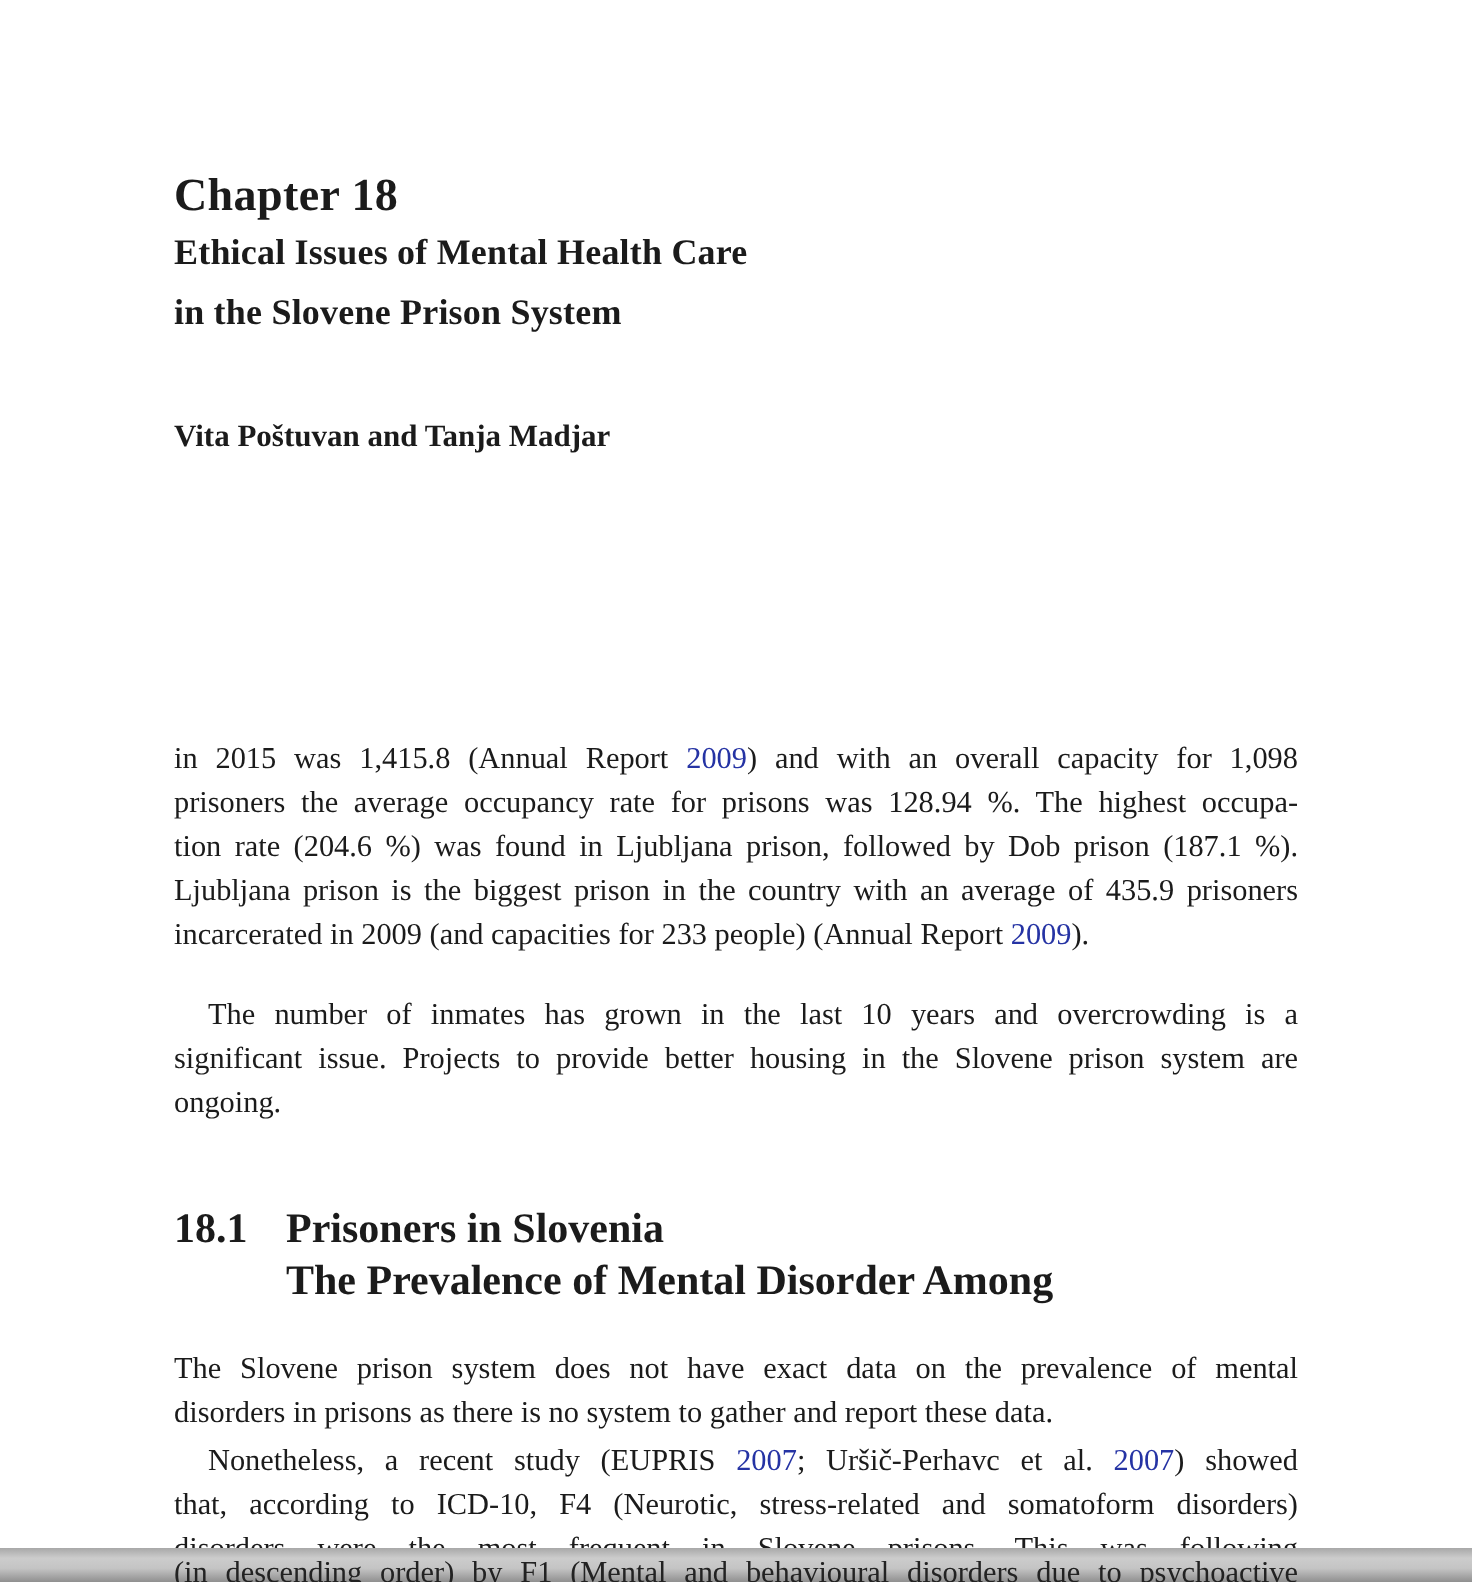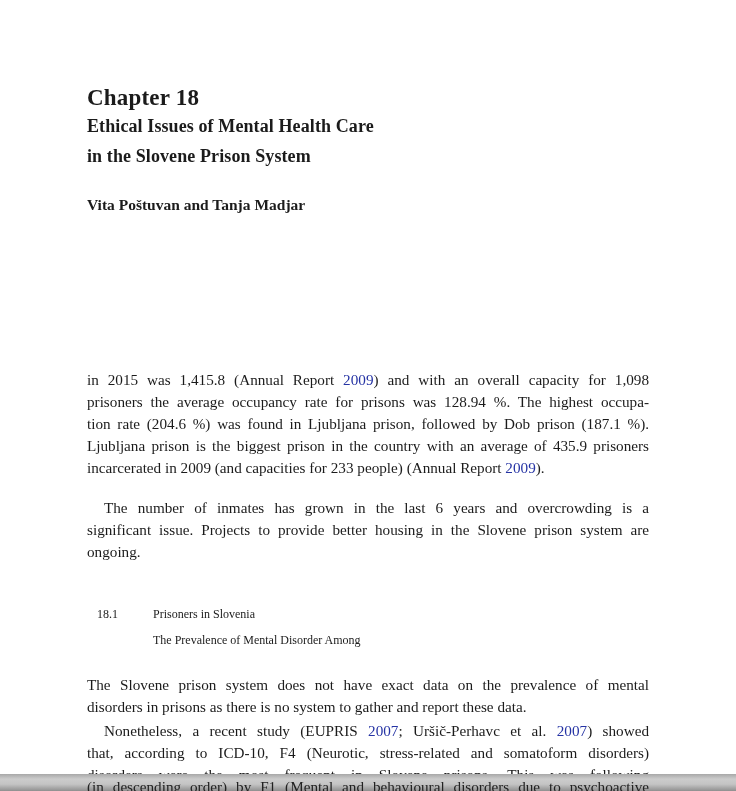--- a/index.html
+++ b/index.html
@@ -38,7 +38,7 @@
   .authors {
     position: absolute;
     left: 87px;
-    top: 196px;
+    top: 210px;
     font-size: 15.5px;
     font-weight: bold;
   }

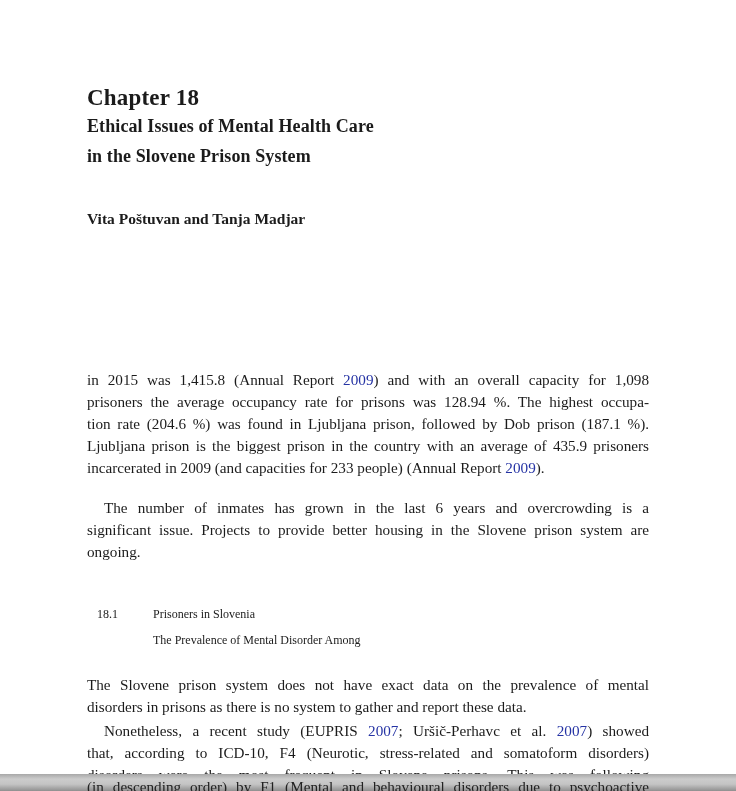--- a/index.html
+++ b/index.html
@@ -123,7 +123,7 @@
     </div>
 
   <div class="para p2">
-      <div class="line indent"><span>The number of inmates has grown in the last 6 years and overcrowding is a</span></div>
+      <div class="line indent"><span>The number of inmates has grown in the last 10 years and overcrowding is a</span></div>
       <div class="line"><span>significant issue. Projects to provide better housing in the Slovene prison system are</span></div>
       <div class="line last"><span>ongoing.</span></div>
     </div>

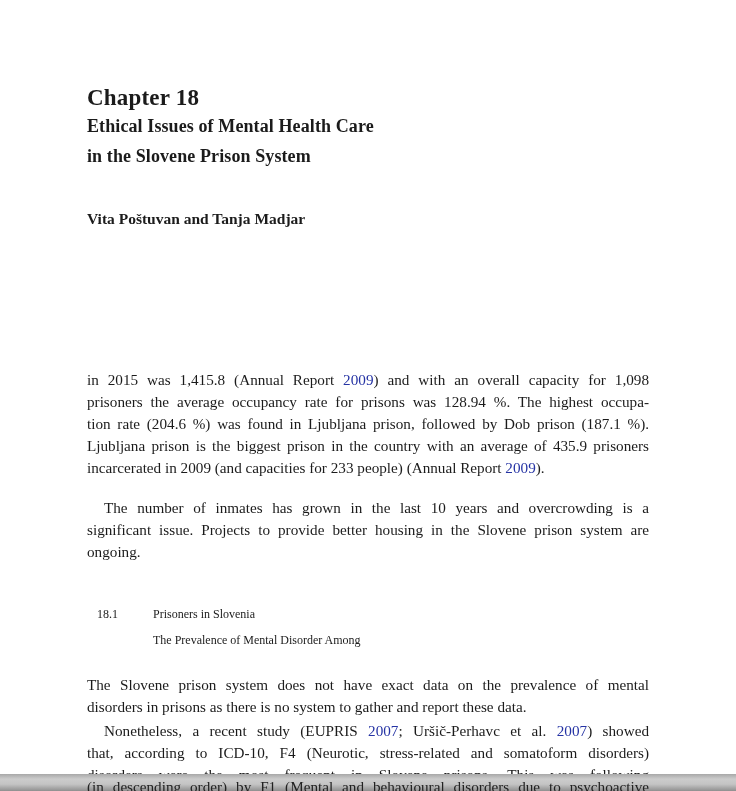--- a/index.html
+++ b/index.html
@@ -67,11 +67,11 @@
   .p4 { top: 720px; }
   .section-heading {
     position: absolute;
-    left: 97px;
+    left: 87px;
     top: 601px;
     width: 562px;
-    font-size: 12px;
-    font-weight: normal;
+    font-size: 21px;
+    font-weight: bold;
     line-height: 26px;
   }
   .sh-num {

